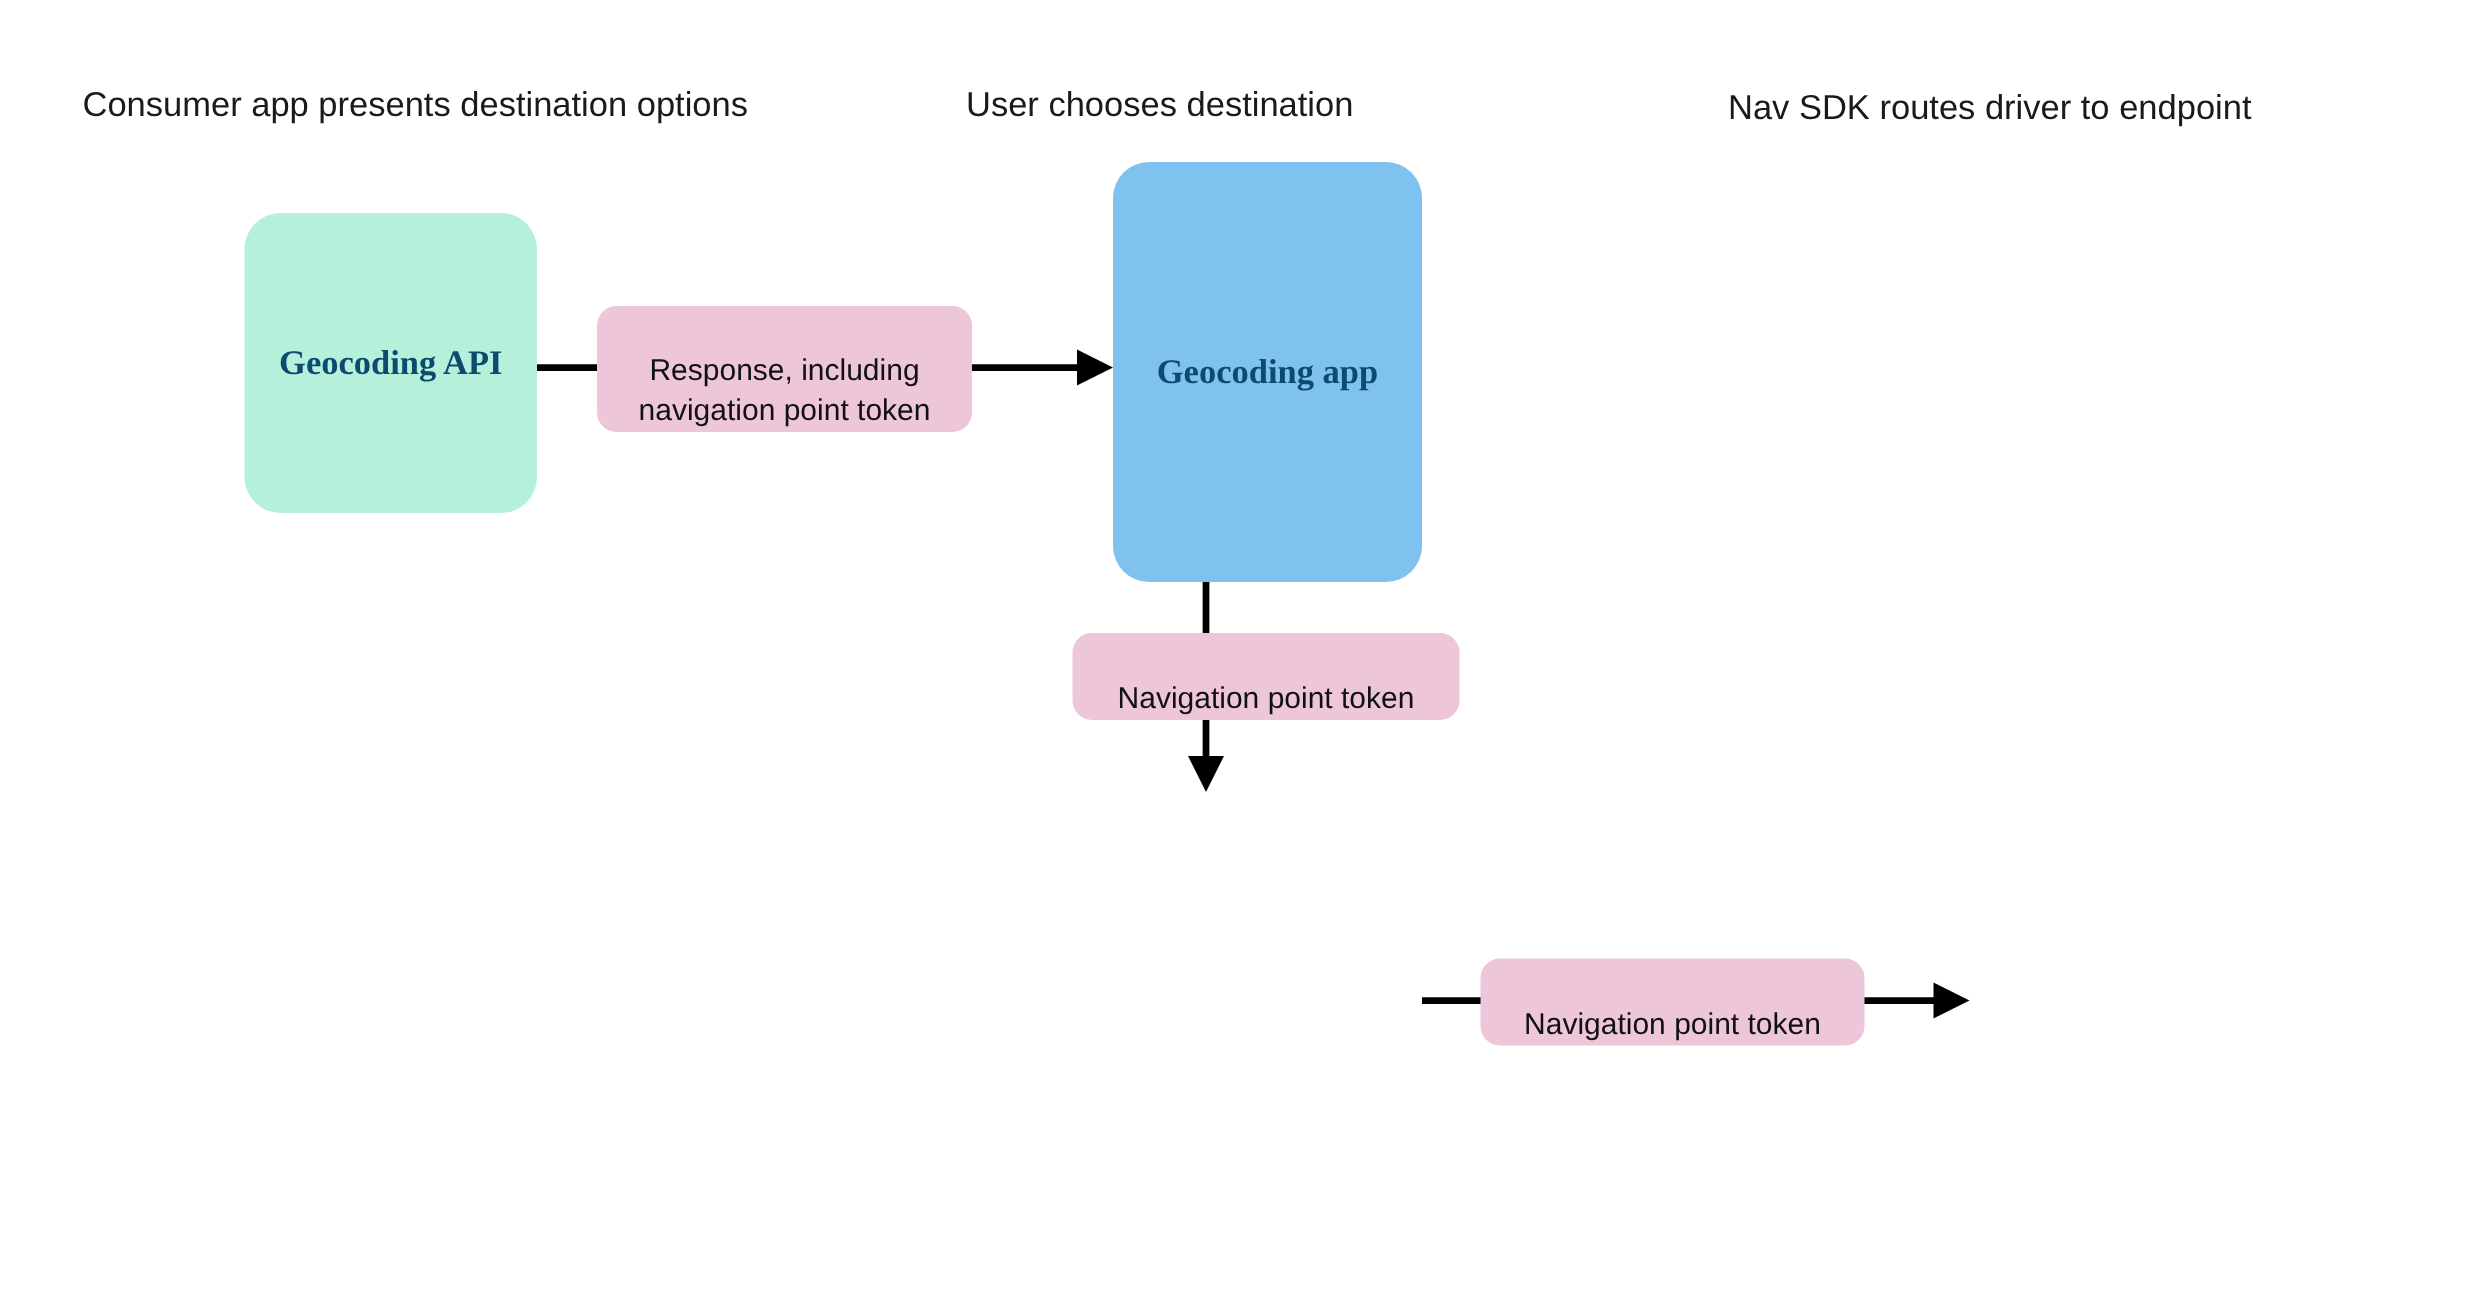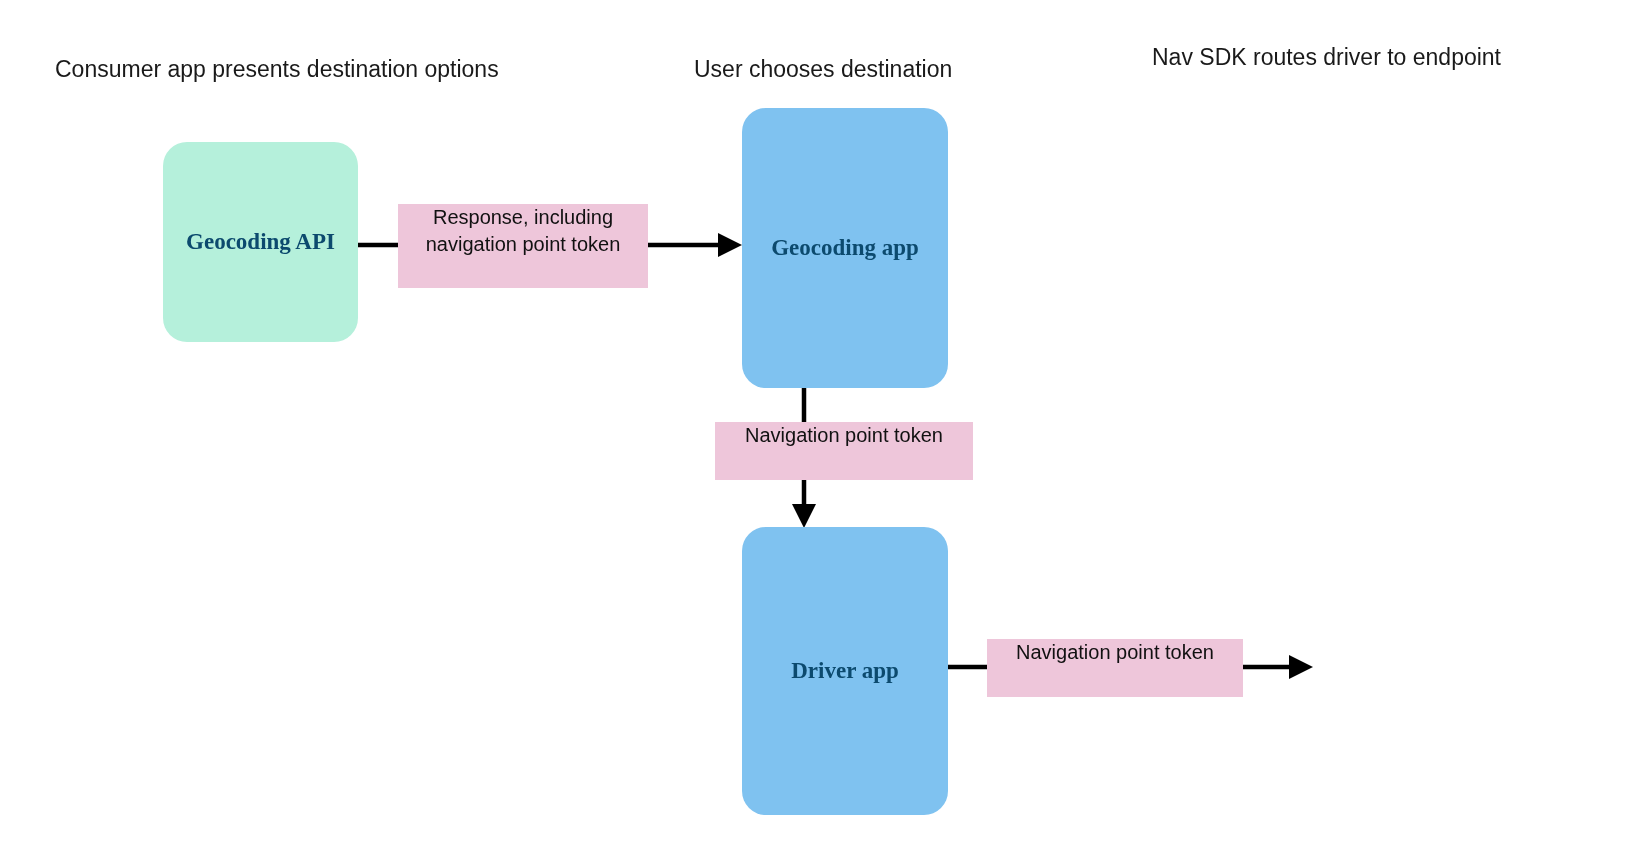--- a/index.html
+++ b/index.html
@@ -88,7 +88,7 @@
 
   <div class="col-header" style="left:55px; top:55px;">Consumer app presents destination options</div>
 
-  <div class="col-header" style="left:694px; top:55px;">User chooses destination</div>
+  <div class="col-header" style="left:644px; top:55px;">User chooses destination</div>
 
   <div class="col-header" style="left:1152px; top:43px;">Nav SDK routes driver to endpoint</div>
 

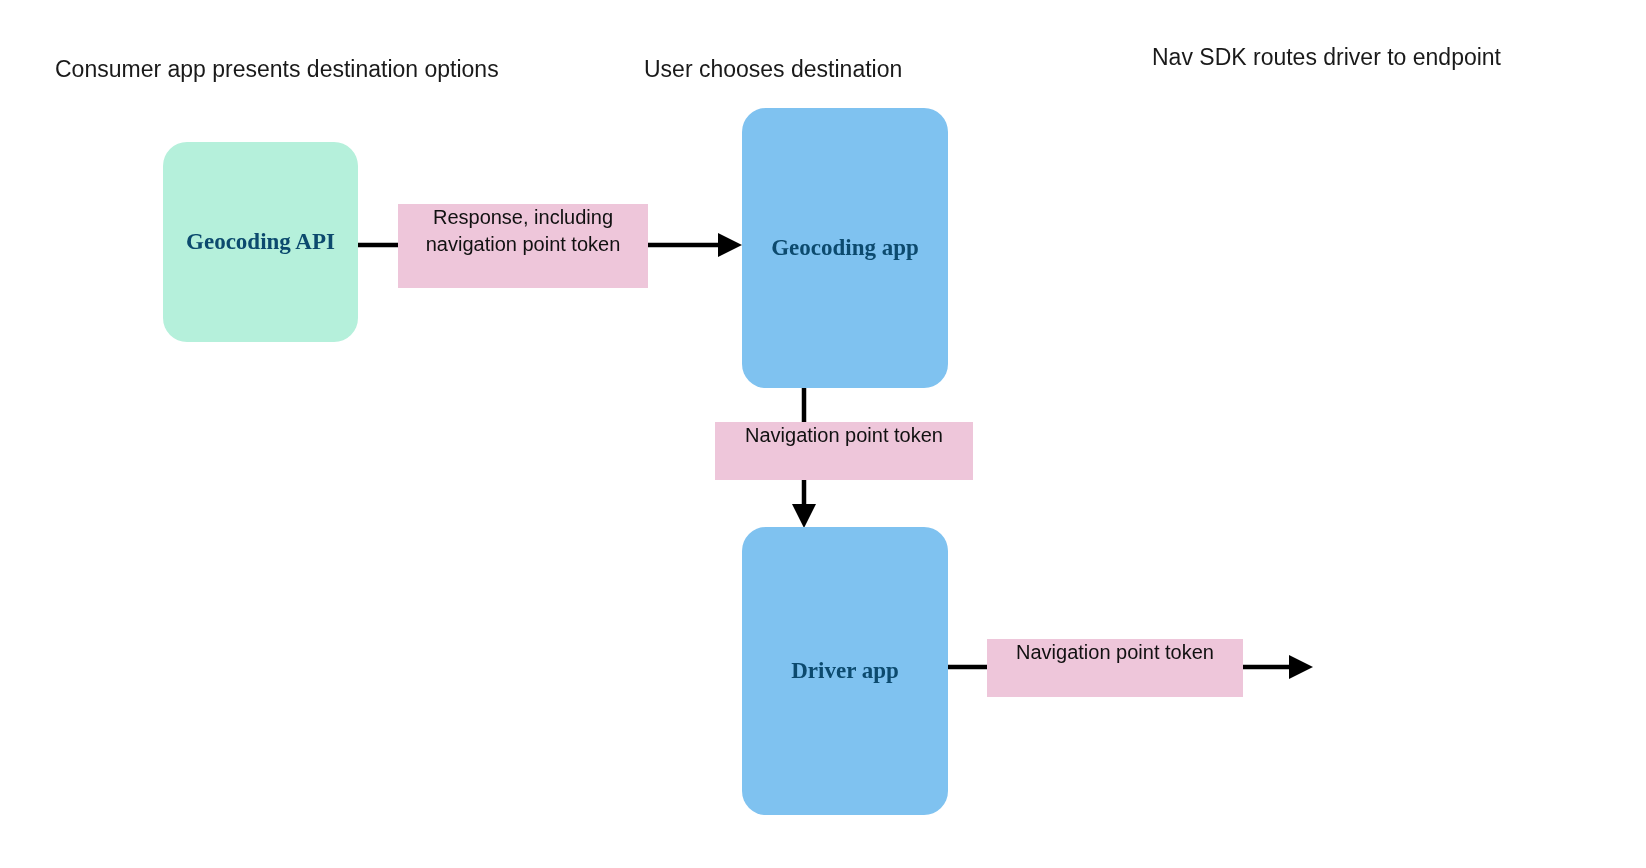--- a/index.html
+++ b/index.html
@@ -90,7 +90,7 @@
 
   <div class="col-header" style="left:644px; top:55px;">User chooses destination</div>
 
-  <div class="col-header" style="left:1152px; top:43px;">Nav SDK routes driver to endpoint</div>
+  <div class="col-header" style="left:1152px; top:57px;">Nav SDK routes driver to endpoint</div>
 
   <svg class="edge-svg" viewBox="0 0 1646 868" width="1646" height="868">
 

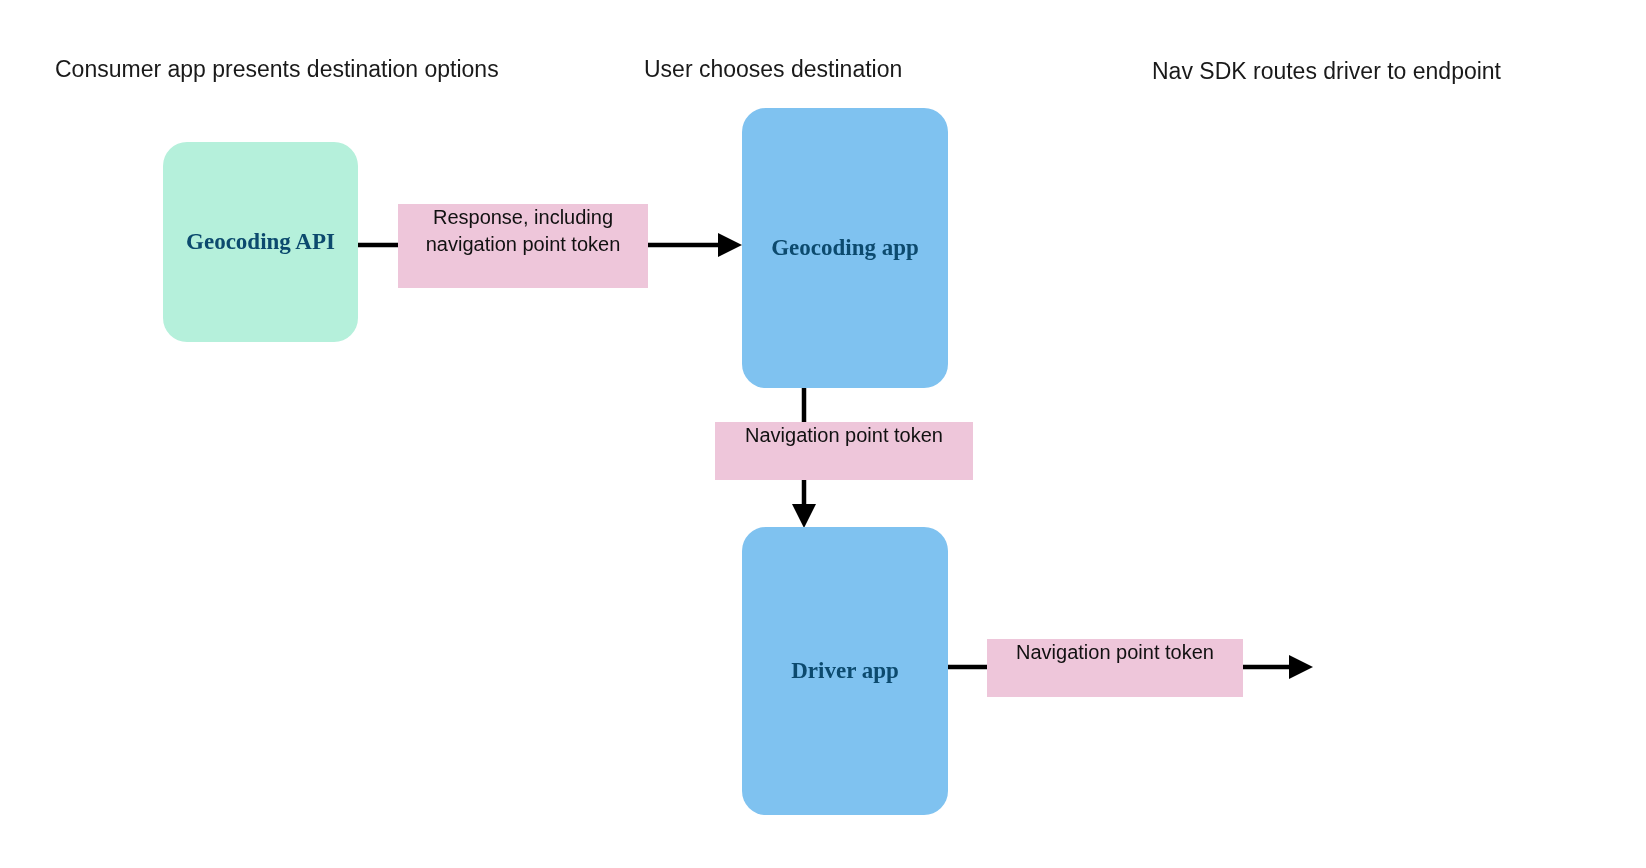--- a/index.html
+++ b/index.html
@@ -51,9 +51,10 @@
     position: absolute;
     box-sizing: border-box;
     display: flex;
-    align-items: flex-start;
+    align-items: flex-end;
     justify-content: center;
     text-align: center;
+    border-radius: 13px;
   }
   .edge-label .edge-text {
     font-size: 20px;

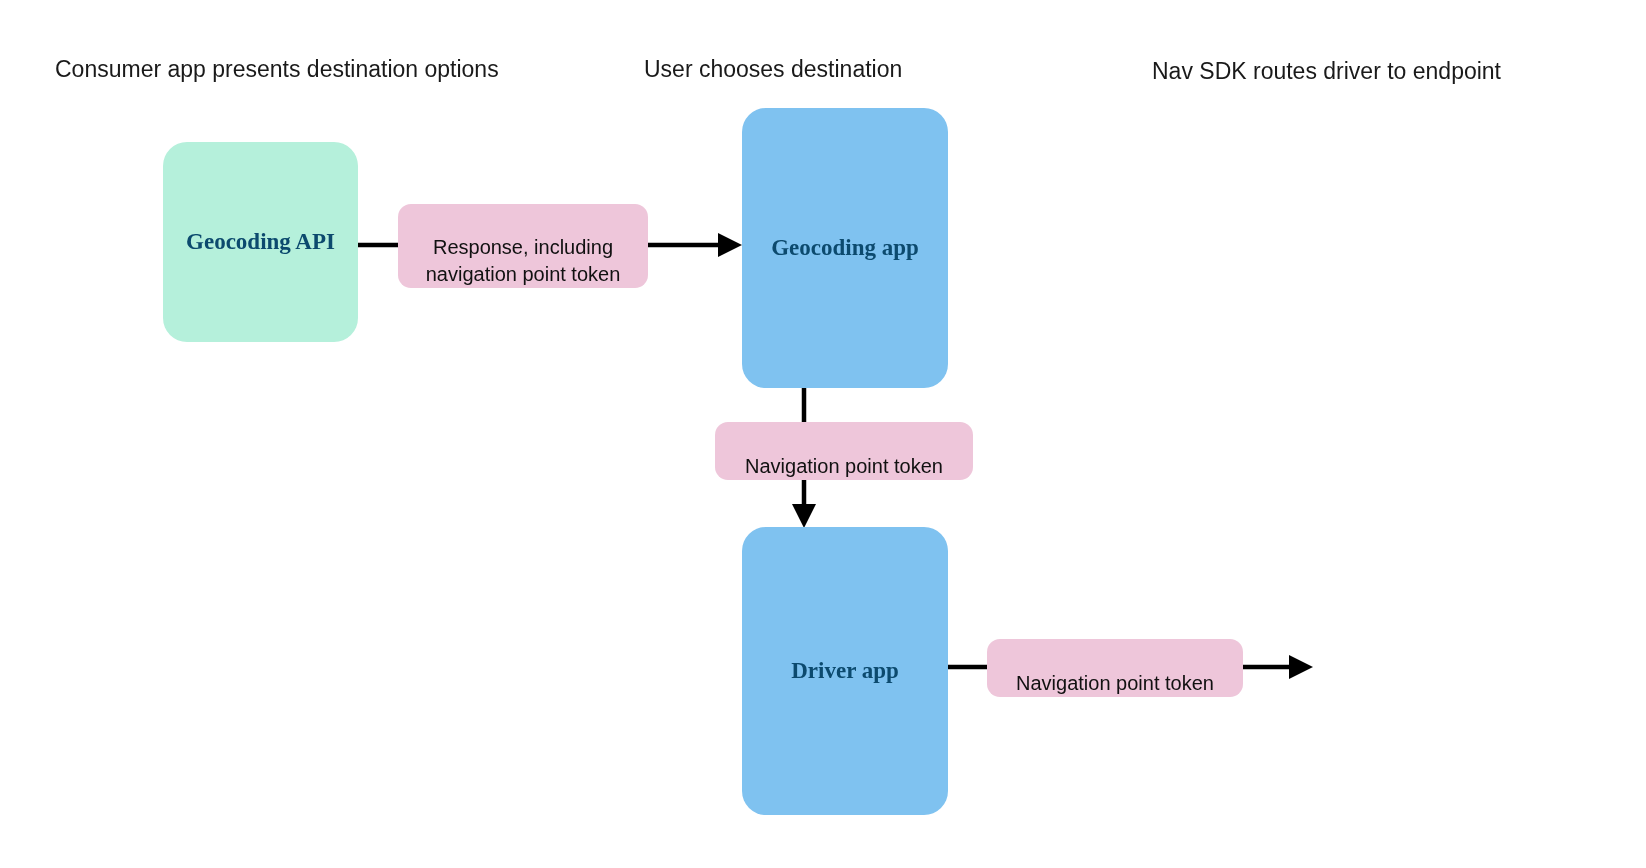--- a/index.html
+++ b/index.html
@@ -116,9 +116,6 @@
     <span class="node-label">Geocoding app</span>
   </div>
 
-  <div class="node" style="left:742px; top:527px; width:206px; height:288px; background:#7fc2f0;">
-    <span class="node-label">Driver app</span>
-  </div>
 
 
   <div class="edge-label" style="left:398px; top:204px; width:250px; height:84px; background:#eec6da;">

